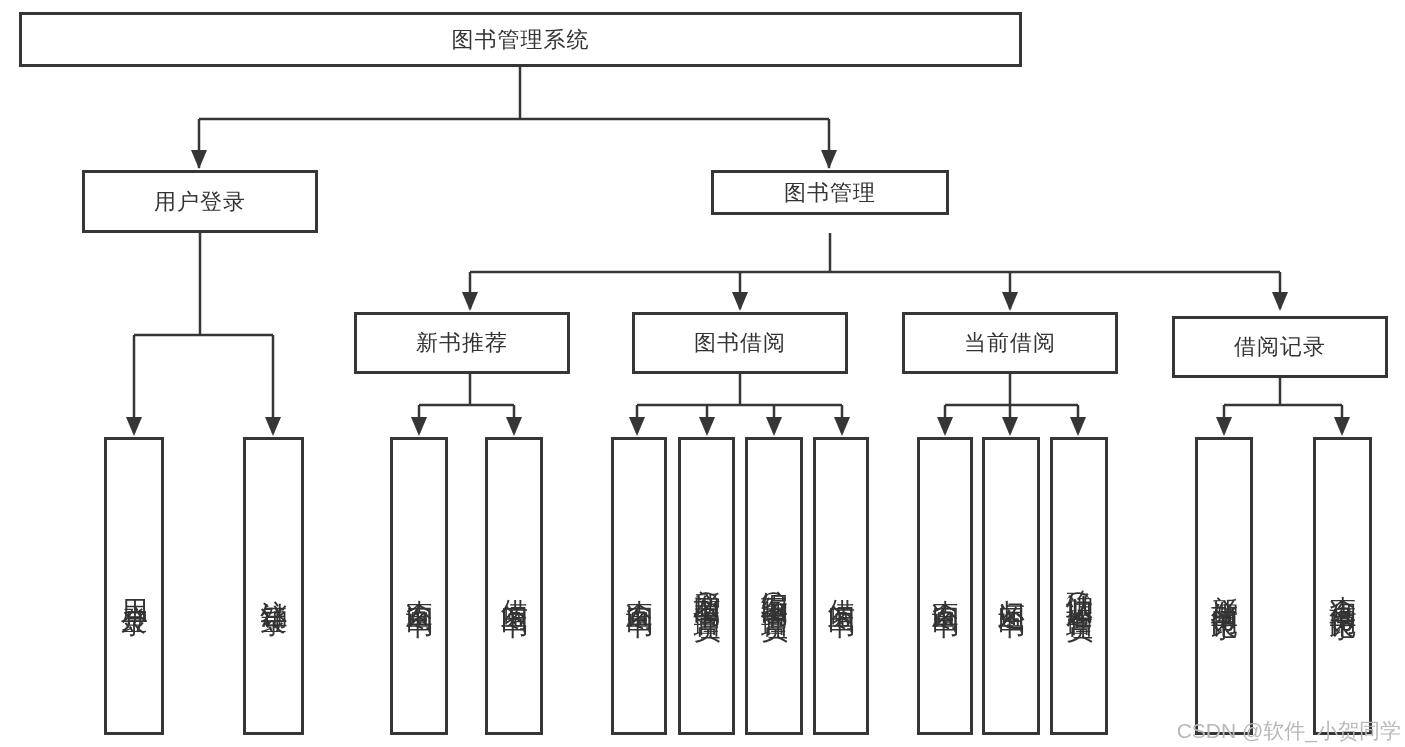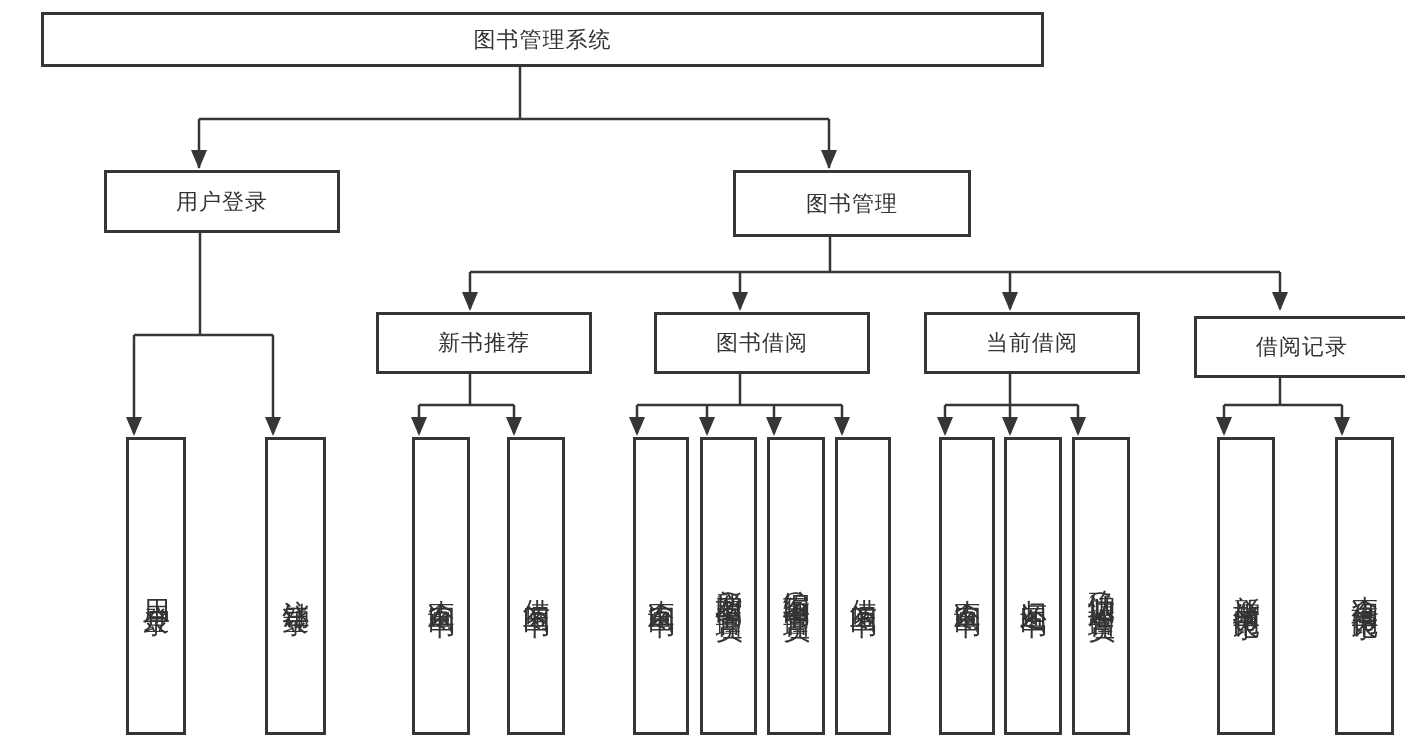--- a/index.html
+++ b/index.html
@@ -23,7 +23,6 @@
     border:3px solid #363636;
     display:flex;align-items:center;justify-content:center;
     color:#333333;
-    margin-left:22px;
   }
   .node.h .label{
     font-size:22px;letter-spacing:1px;white-space:nowrap;

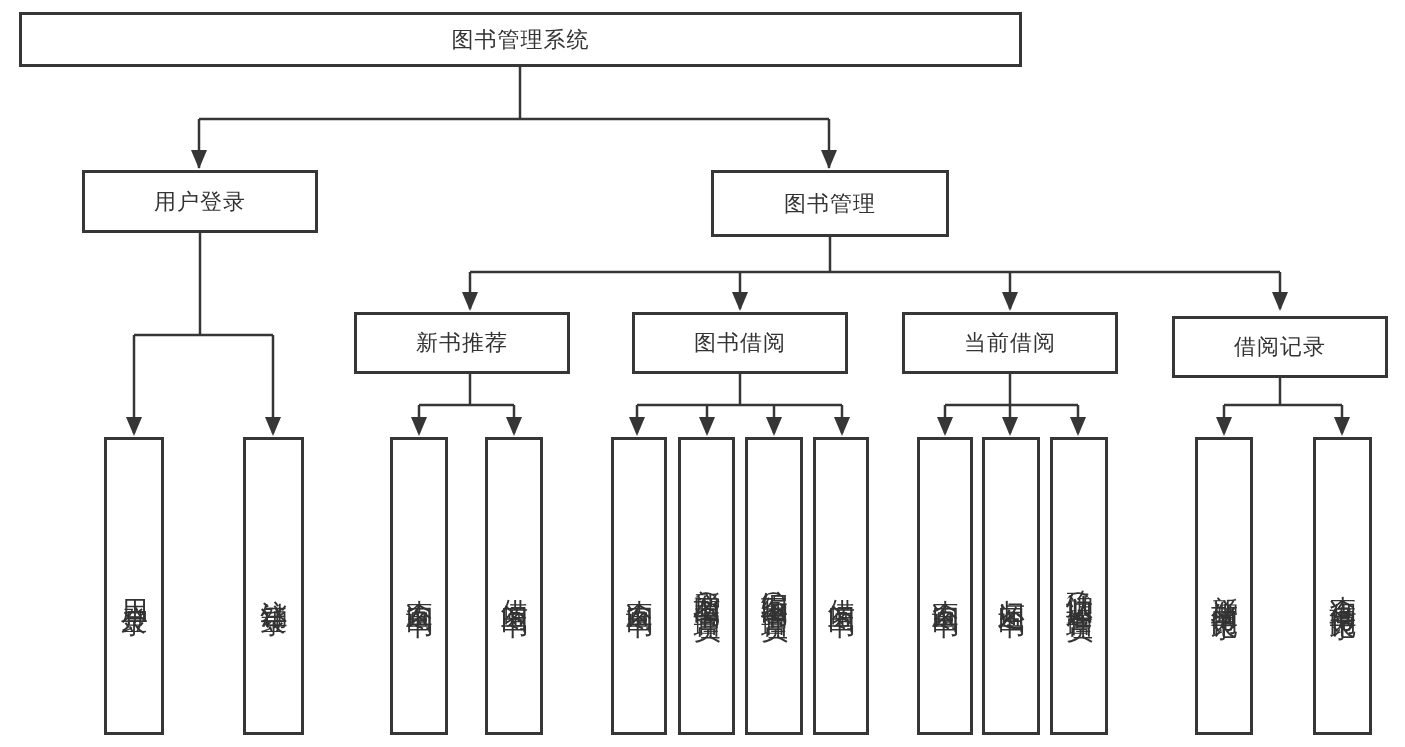--- a/index.html
+++ b/index.html
@@ -121,7 +121,7 @@
   <div class="node h" style="left:82px;top:170px;width:236px;height:63px;">
     <span class="label">用户登录</span>
   </div>
-  <div class="node h" style="left:711px;top:170px;width:238px;height:67px;">
+  <div class="node h" style="left:711px;top:170px;width:238px;height:45px;">
     <span class="label">图书管理</span>
   </div>
 

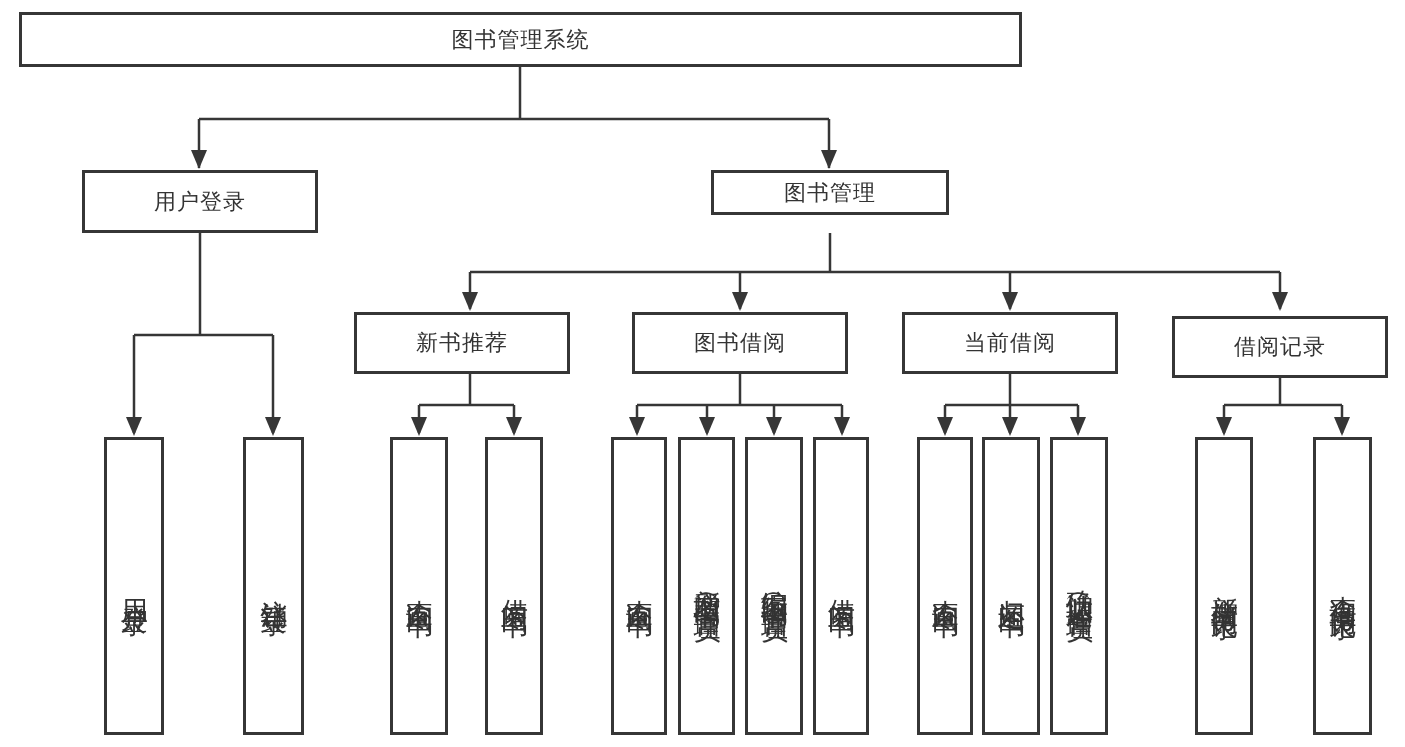--- a/index.html
+++ b/index.html
@@ -182,6 +182,7 @@
     <span class="label">查询借阅记录</span>
   </div>
 
+  <div class="watermark">CSDN @软件_小贺同学</div>
 
 </div>
 

